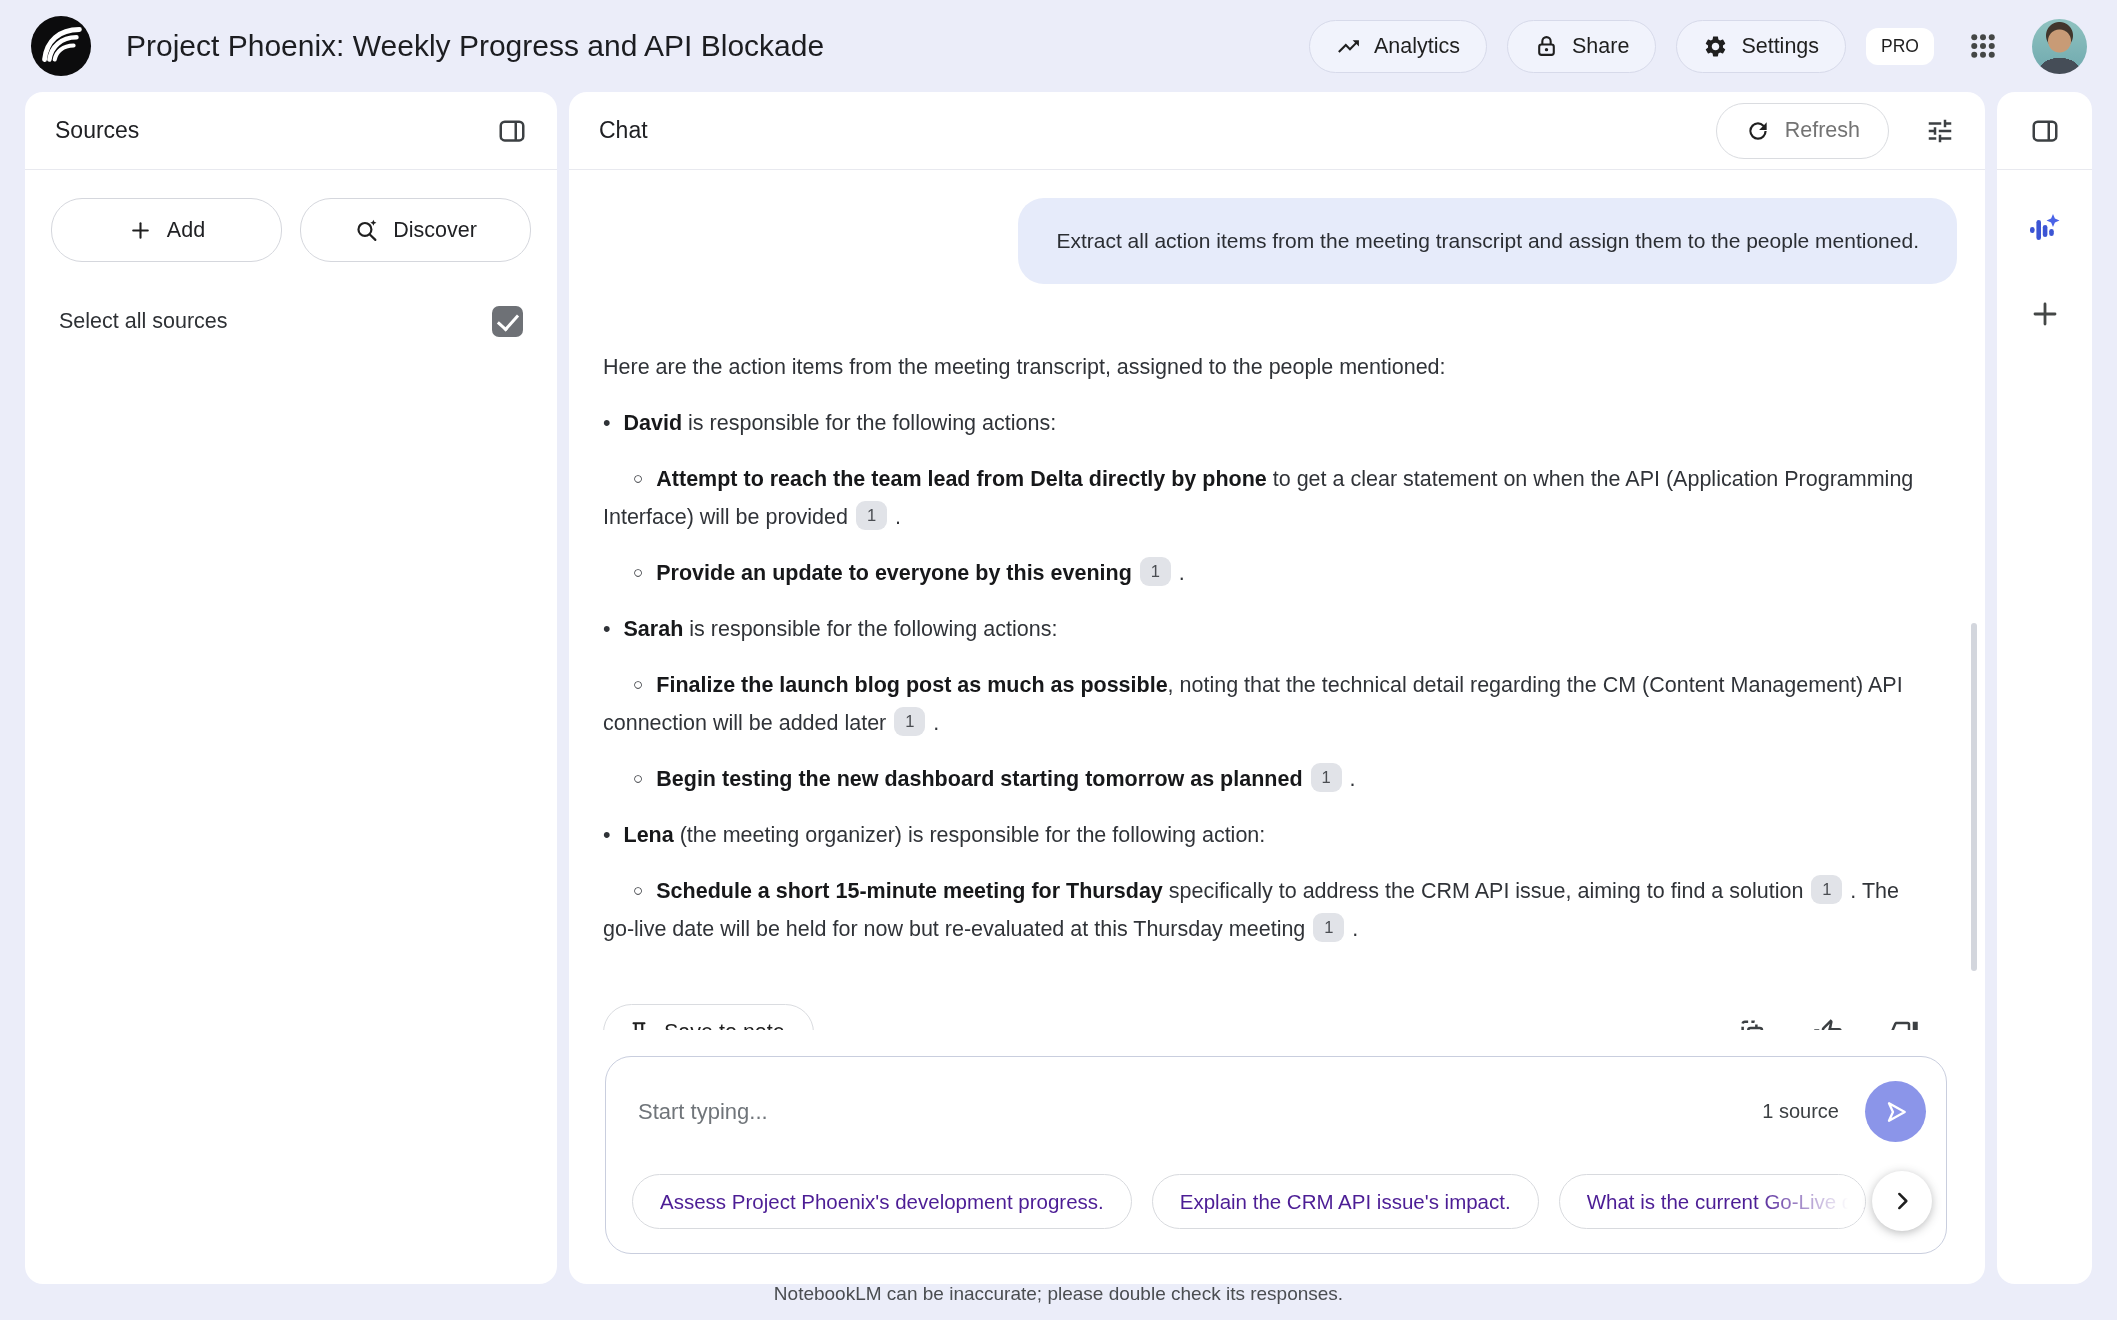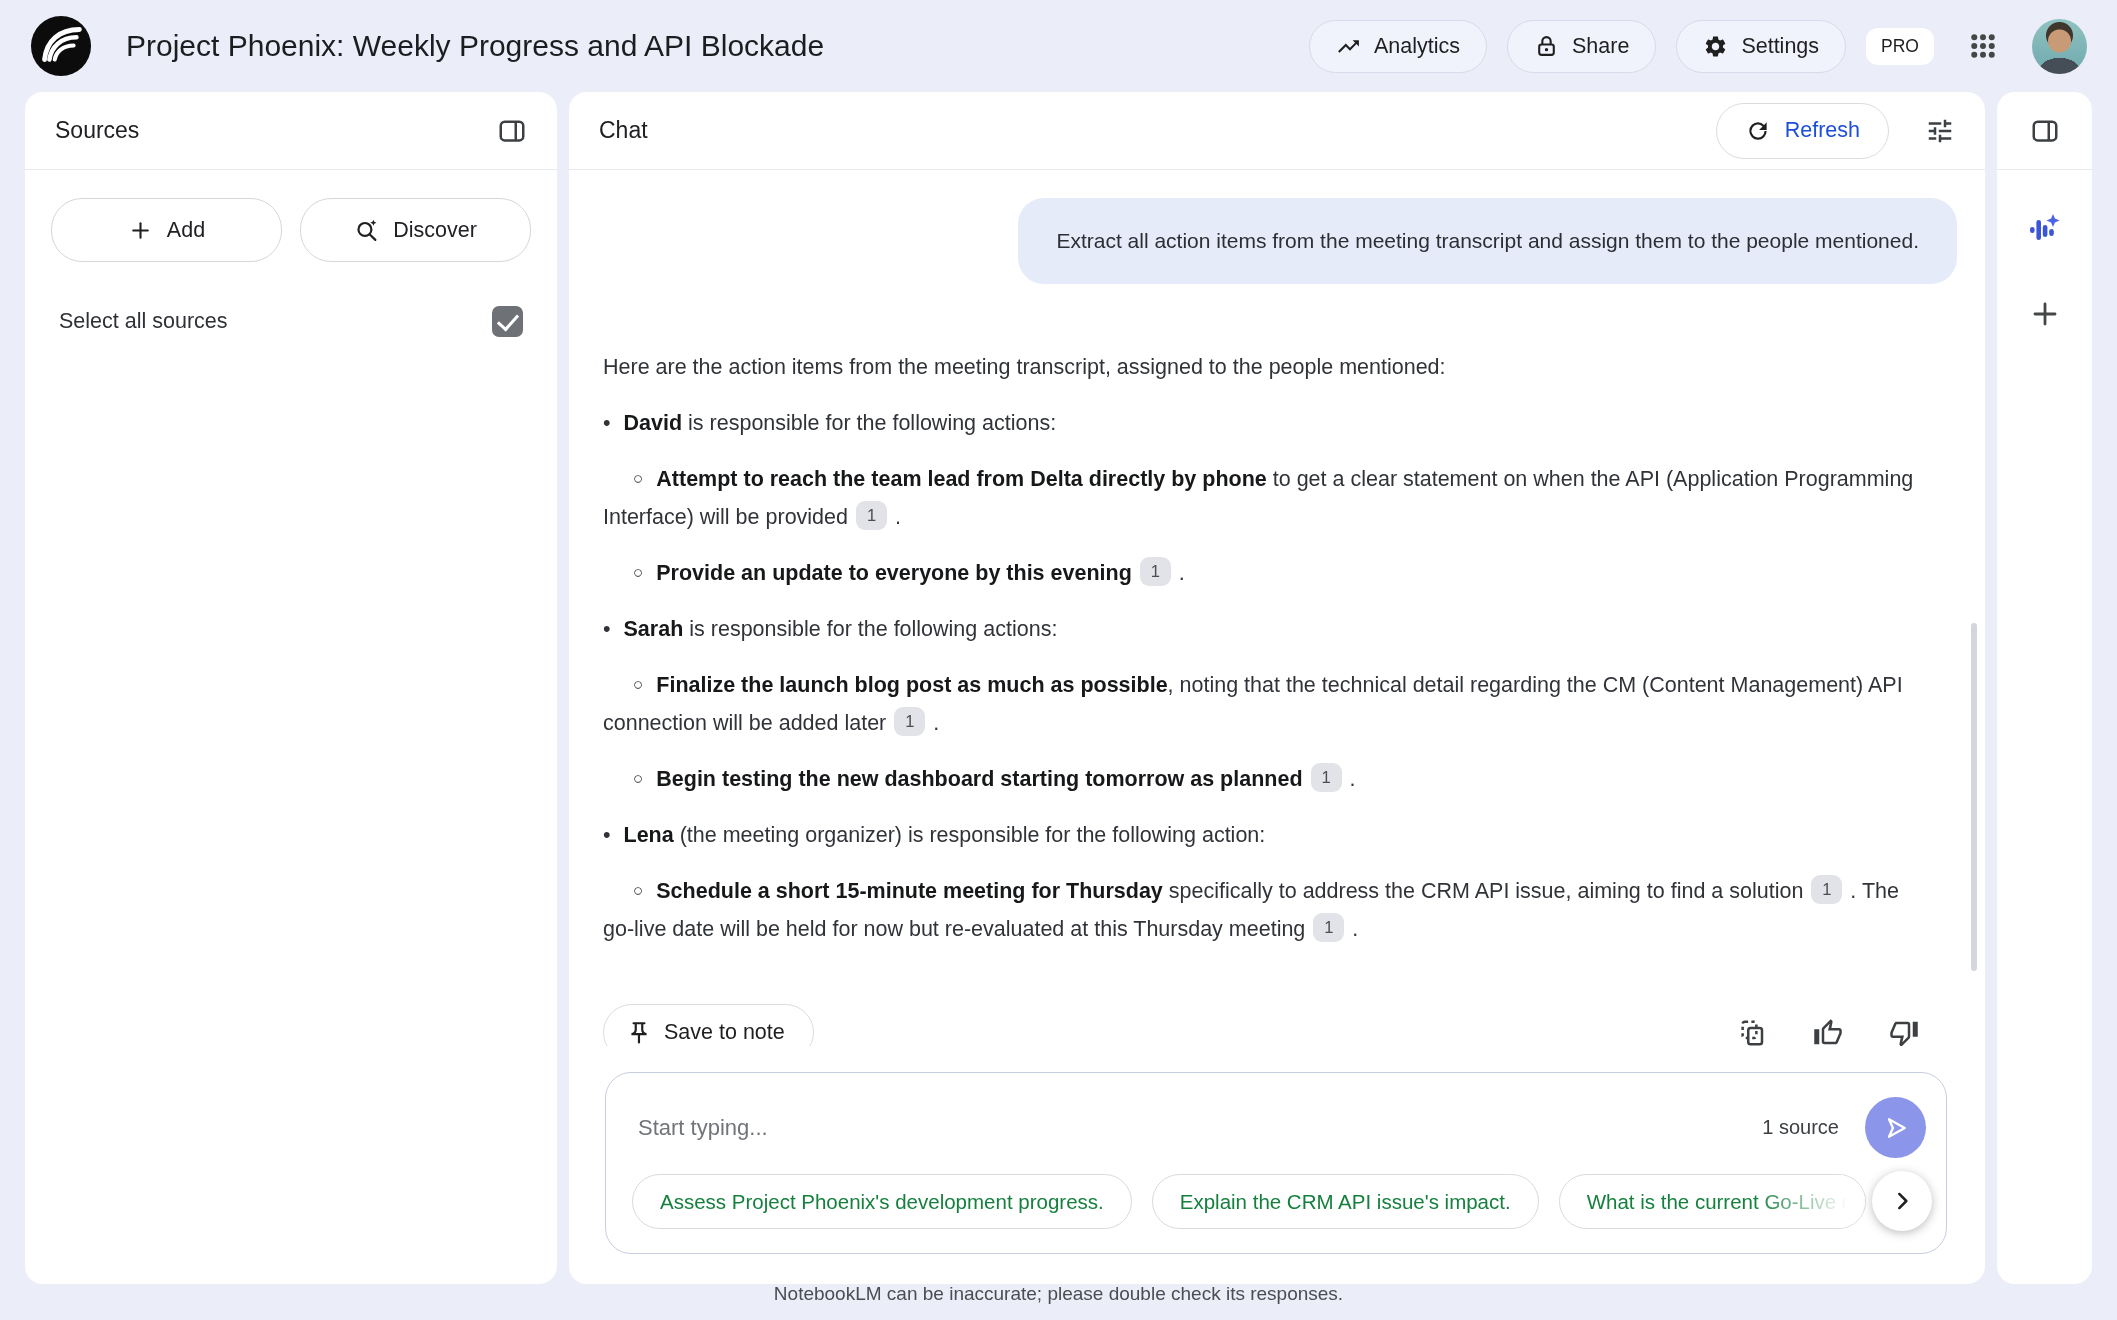--- a/index.html
+++ b/index.html
@@ -72,7 +72,7 @@
   .chat-header-right { display:flex; align-items:center; }
   .refresh-btn { height:56px; border-radius:28px; border:1px solid #dadce0; background:#fff;
     display:flex; align-items:center; gap:14px; padding:0 28px; font-size:21.5px;
-    color:#1d4ed8; cursor:pointer; }
+    color:#737373; cursor:pointer; }
   .refresh-btn svg { width:26px; height:26px; }
   .tune-btn { margin-left:36px; }
   .tune-btn svg { width:30px; height:30px; }

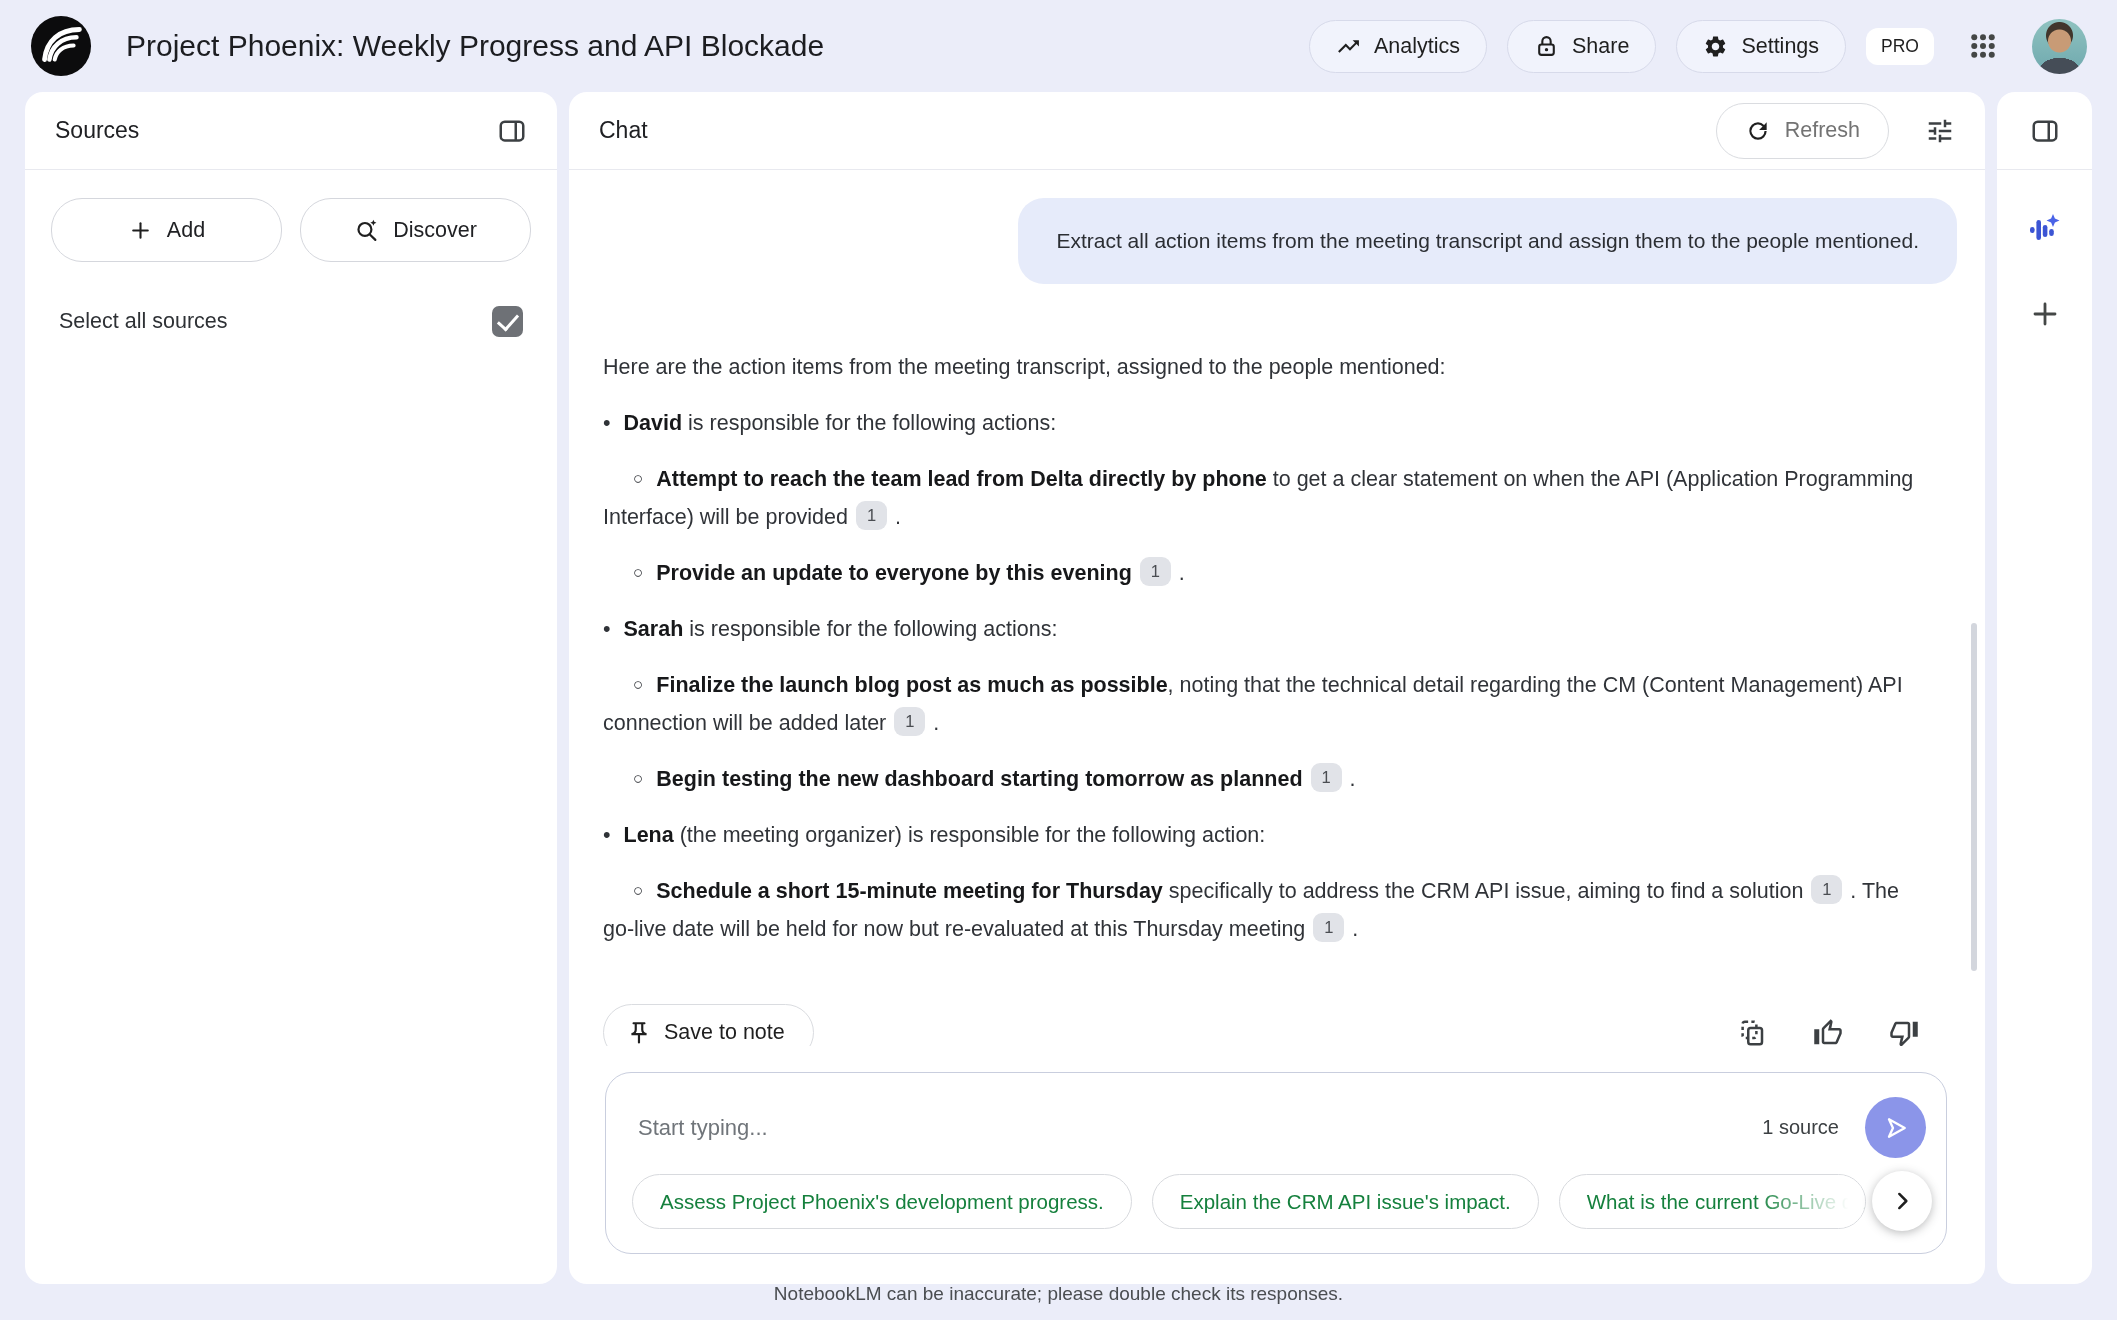--- a/index.html
+++ b/index.html
@@ -115,8 +115,8 @@
   .chips-row { display:flex; gap:20px; padding:10px 26px 24px 26px; align-items:center;
     overflow:hidden; }
   .chip { height:55px; border:1px solid #d8dade; border-radius:28px; padding:0 27px;
-    display:flex; align-items:center; font-size:20.5px; color:#15803d; white-space:nowrap;
-    background:#fff; flex:none; cursor:pointer; }
+    display:flex; align-items:center; font-size:20.5px; color:#4c1d95; white-space:nowrap;
+    background:#fff; flex:none; cursor:pointer;margin-top:16px; }
   .chip.truncated { max-width:352px; overflow:hidden; position:relative; padding-right:0; }
   .chip.truncated::after { content:""; position:absolute; right:0; top:0; bottom:0; width:110px;
     background:linear-gradient(to right, rgba(255,255,255,0), #ffffff 85%); }

